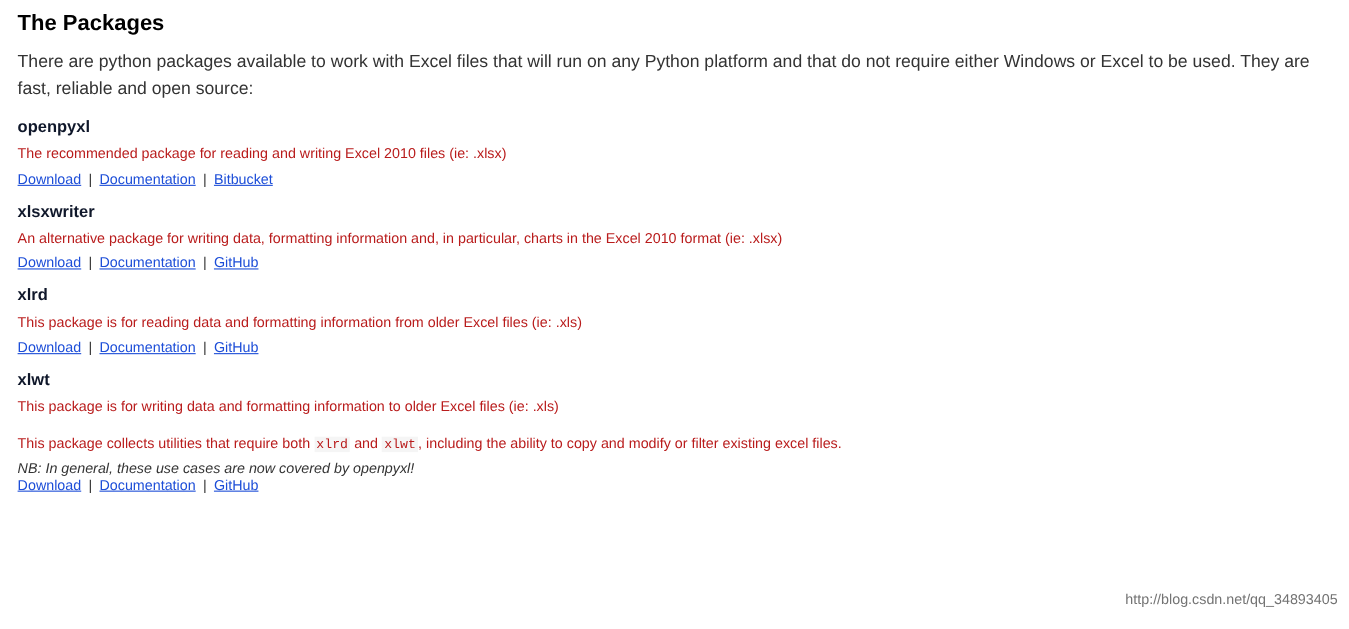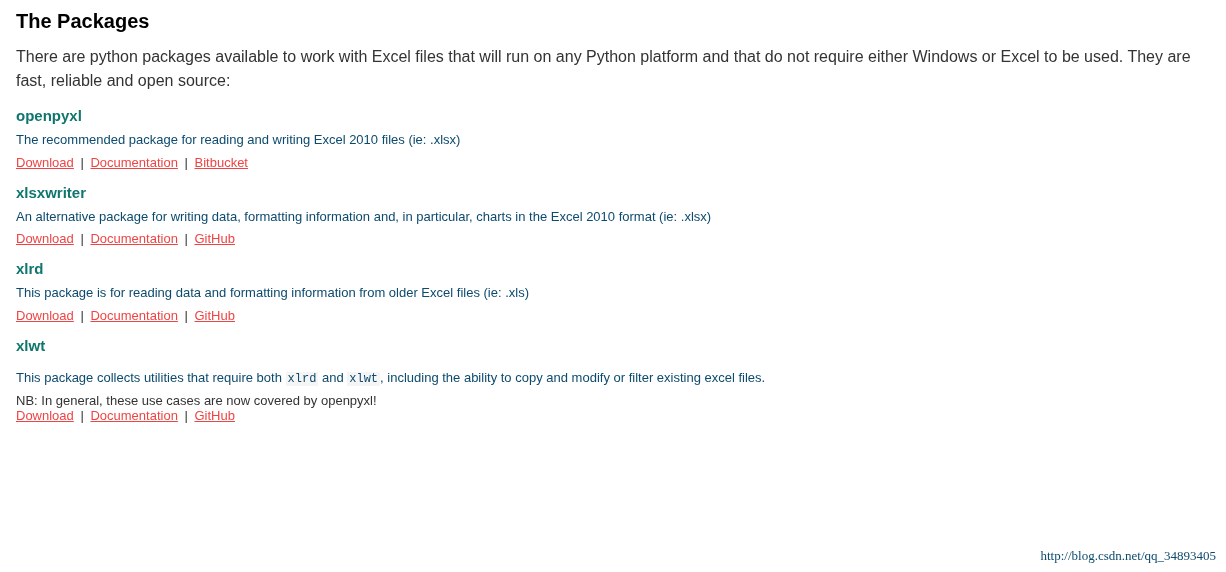--- a/index.html
+++ b/index.html
@@ -40,7 +40,7 @@
     .package-name {
       font-size: 15px;
       font-weight: bold;
-      color: #0f766e;
+      color: #0f172a;
       margin-bottom: 6px;
     }
 

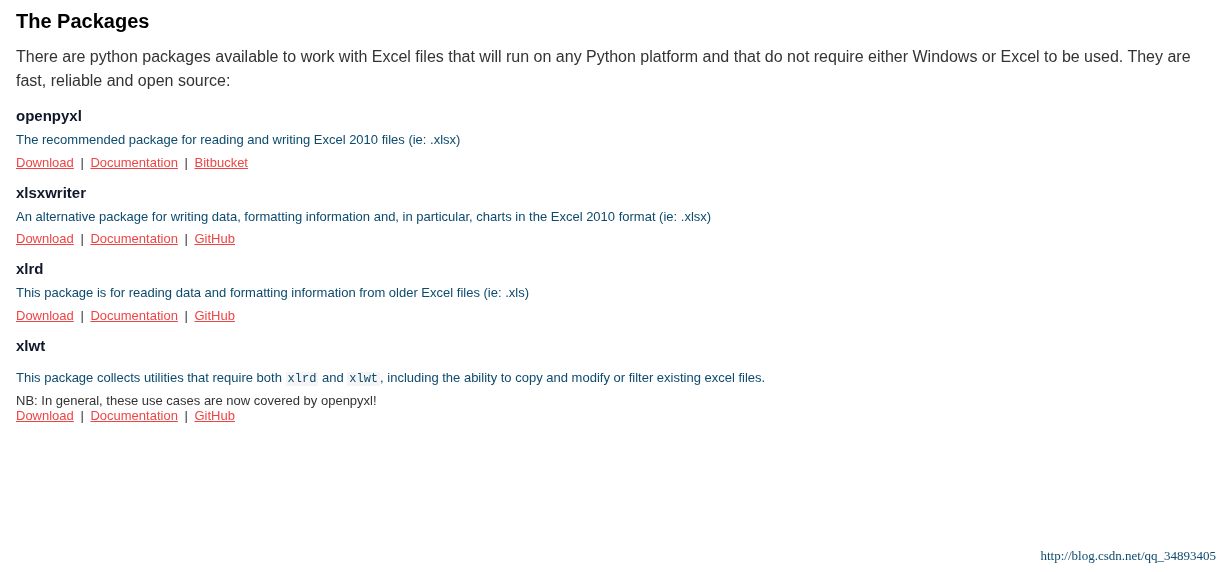--- a/index.html
+++ b/index.html
@@ -46,7 +46,7 @@
 
     .package-desc {
       font-size: 13px;
-      color: #0c4a6e;
+      color: #b91c1c;
       margin-bottom: 5px;
       line-height: 1.5;
     }

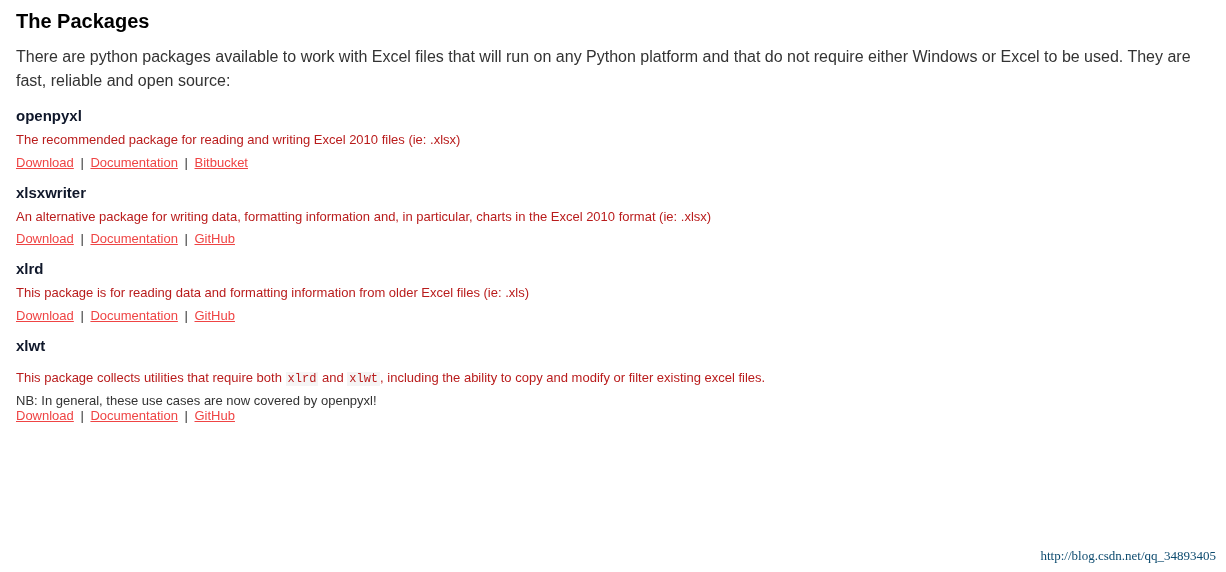--- a/index.html
+++ b/index.html
@@ -56,7 +56,7 @@
     }
 
     .package-links a {
-      color: #ef4444;
+      color: #1d4ed8;
       text-decoration: underline;
       cursor: pointer;
     }

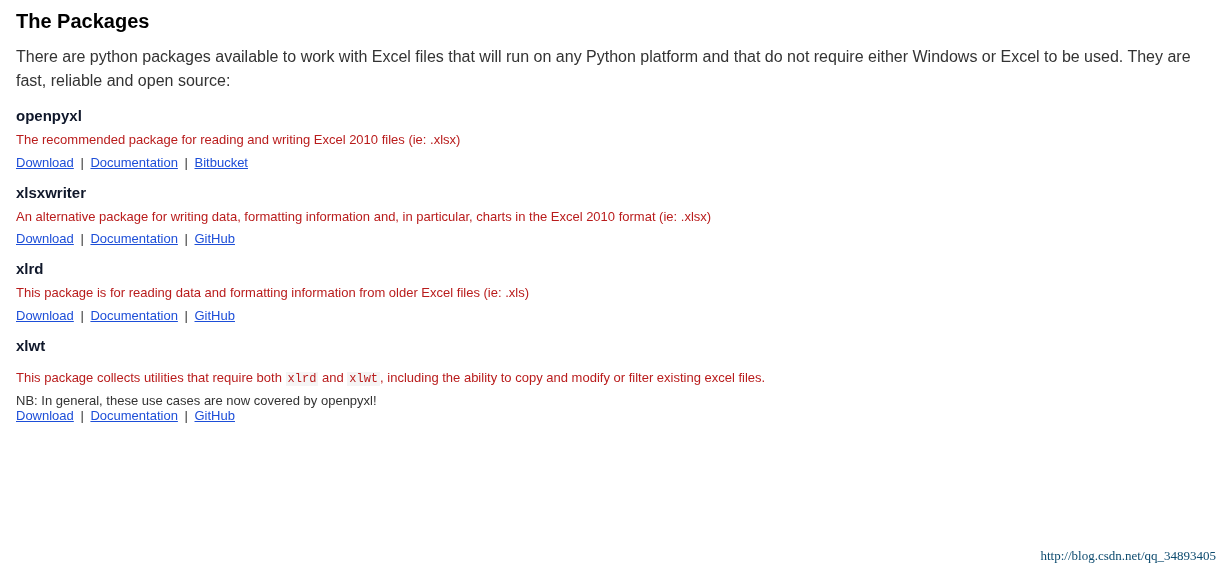--- a/index.html
+++ b/index.html
@@ -111,6 +111,7 @@
     </div>
     <div class="package-section">
       <div class="package-name">xlwt</div>
+      <p class="package-desc">This package is for writing data and formatting information to older Excel files (ie: .xls)</p>
     </div>
     <div class="package-section">
       <p class="package-desc">This package collects utilities that require both <code>xlrd</code> and <code>xlwt</code>, including the ability to copy and modify or filter existing excel files.</p>

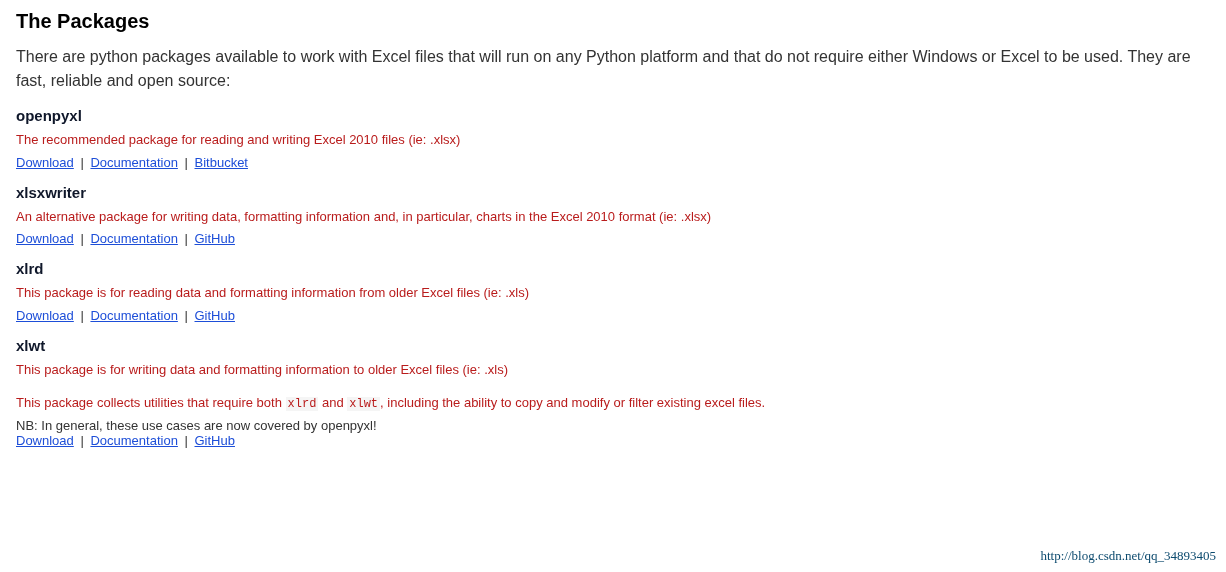--- a/index.html
+++ b/index.html
@@ -74,6 +74,7 @@
     }
 
     .nb-text {
+      font-style: italic;
       font-size: 13px;
       color: #333;
     }

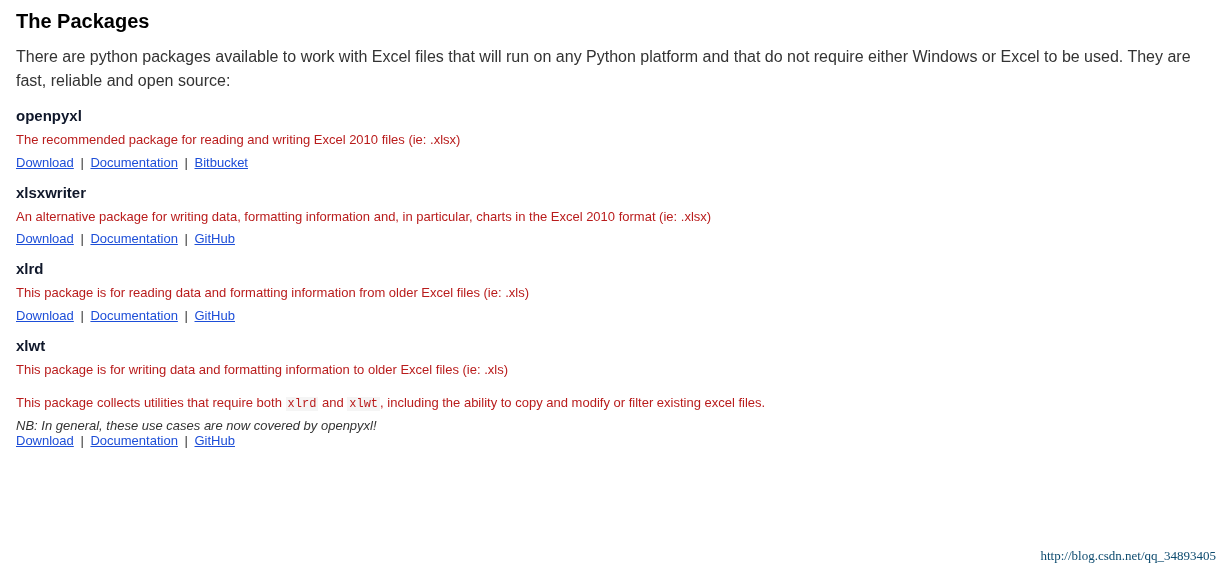--- a/index.html
+++ b/index.html
@@ -81,11 +81,11 @@
 
     .watermark {
       position: absolute;
-      bottom: 8px;
+      bottom: 20px;
       right: 10px;
       font-size: 13px;
-      color: #0c4a6e;
-      font-family: Liberation Serif, serif;
+      color: #737373;
+      font-family: Liberation Sans, sans-serif;
     }
   </style>
 </head>

